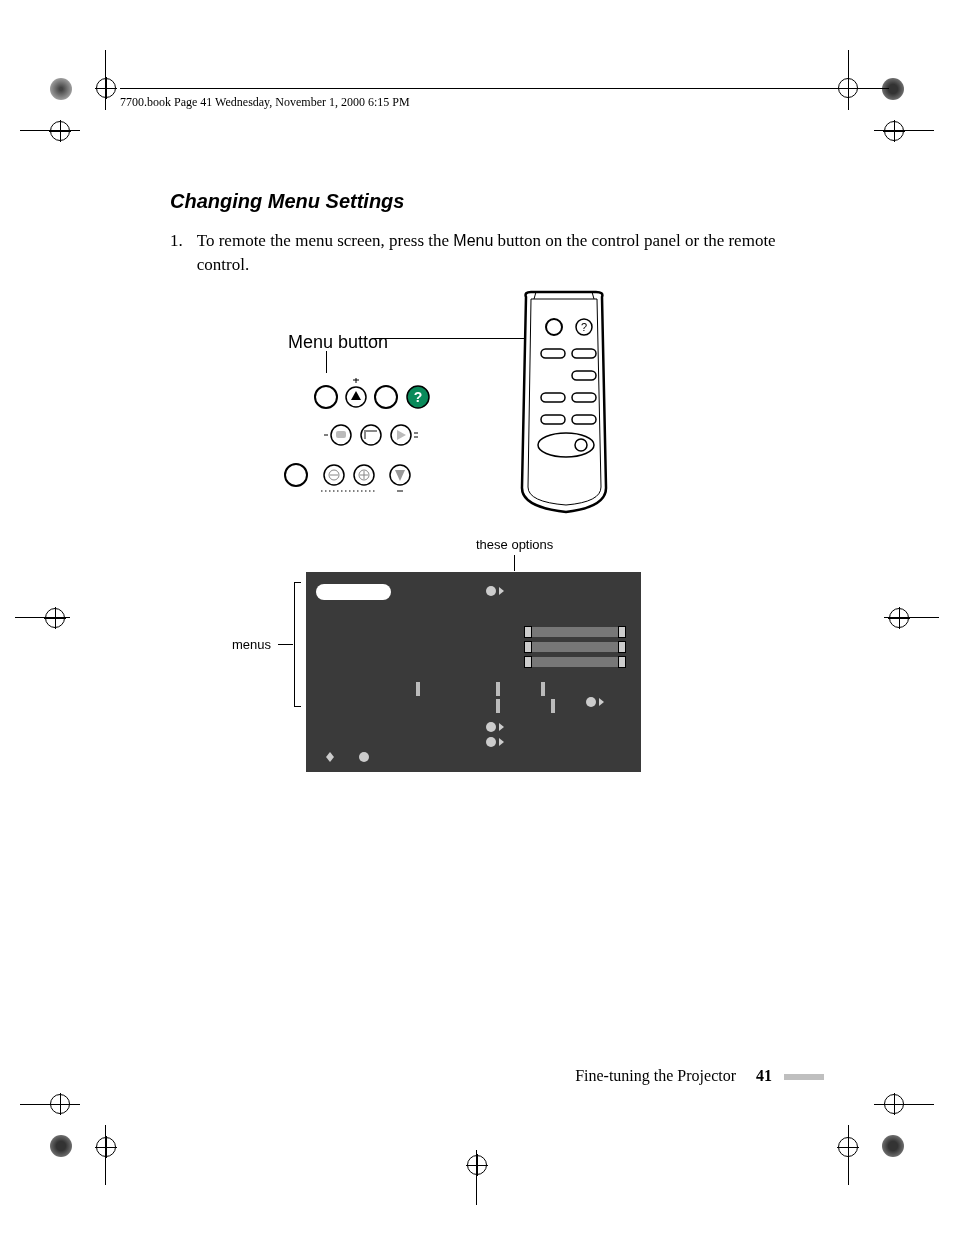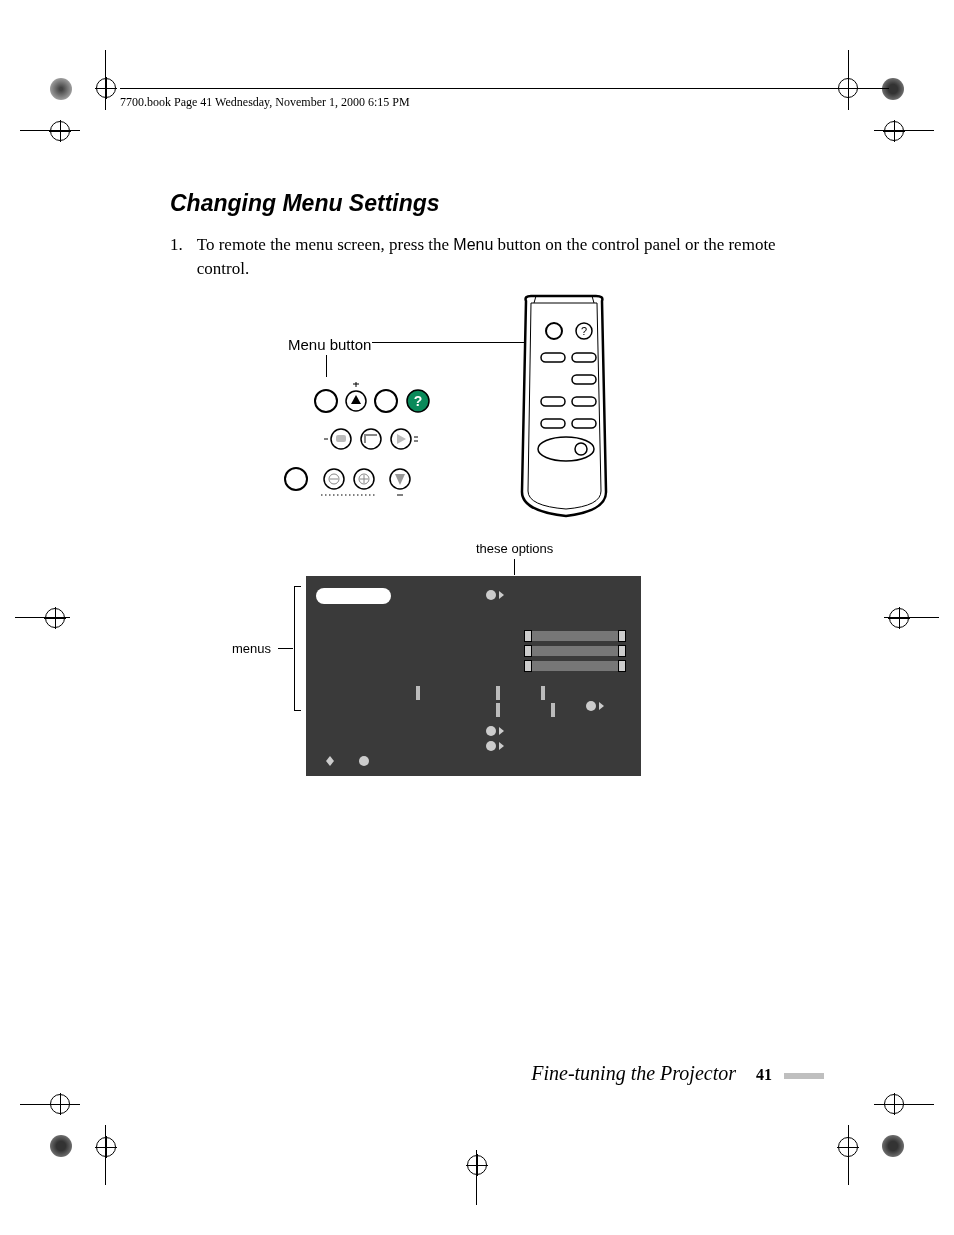--- a/index.html
+++ b/index.html
@@ -70,7 +70,7 @@
     font-family: Arial, Helvetica, sans-serif;
     font-style: italic;
     font-weight: bold;
-    font-size: 23px;
+    font-size: 20px;
     margin: 0 0 16px 0;
   }
   p {

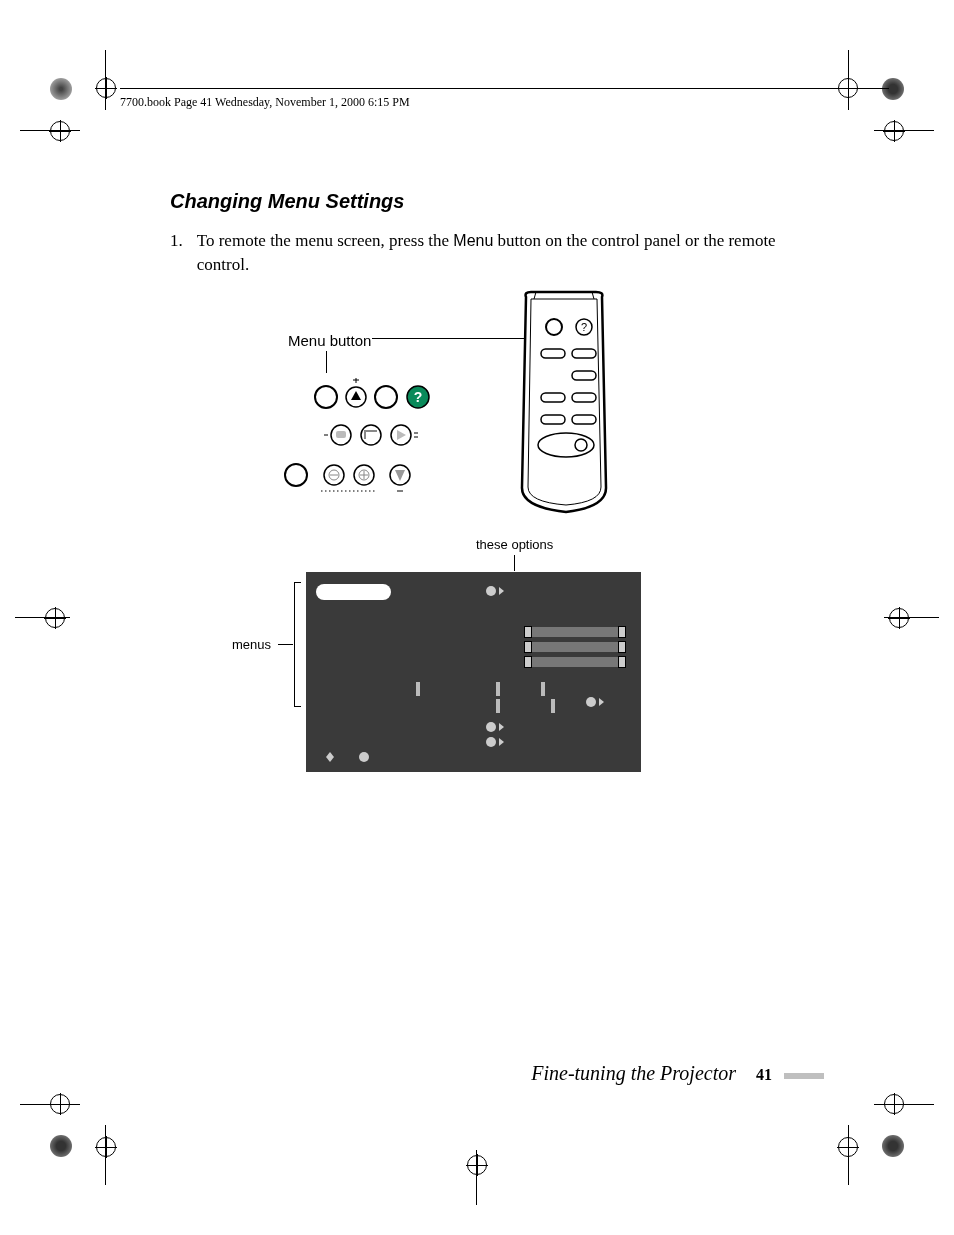--- a/index.html
+++ b/index.html
@@ -98,7 +98,7 @@
     left: 92px;
     top: 35px;
     font-family: Arial, Helvetica, sans-serif;
-    font-size: 15px;
+    font-size: 18px;
   }
   .label-line {
     position: absolute;

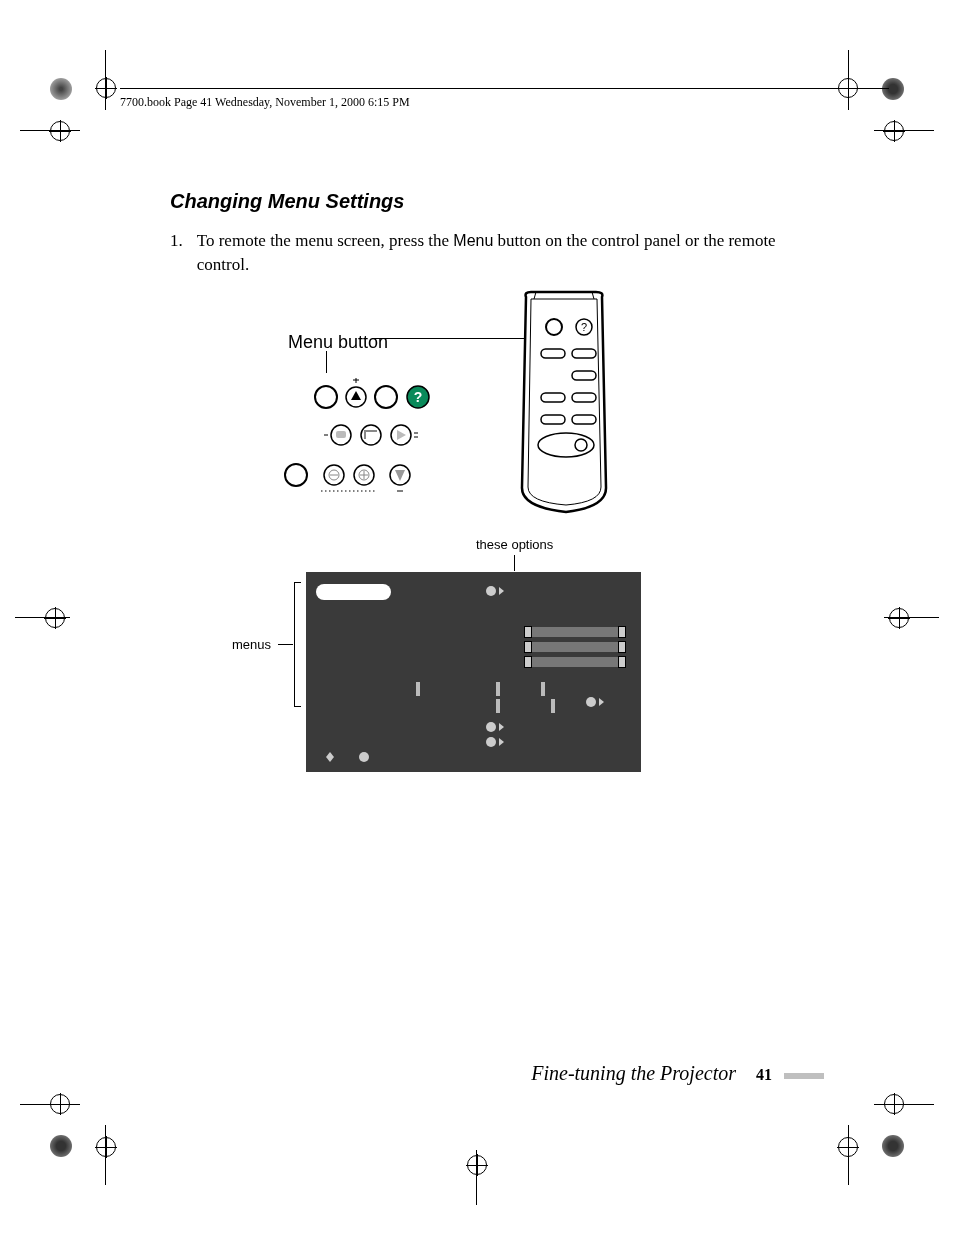--- a/index.html
+++ b/index.html
@@ -180,8 +180,7 @@
     text-align: right;
   }
   .footer-title {
-    font-style: italic;
-    font-size: 20px;
+    font-size: 16px;
   }
   .footer-num {
     font-weight: bold;

